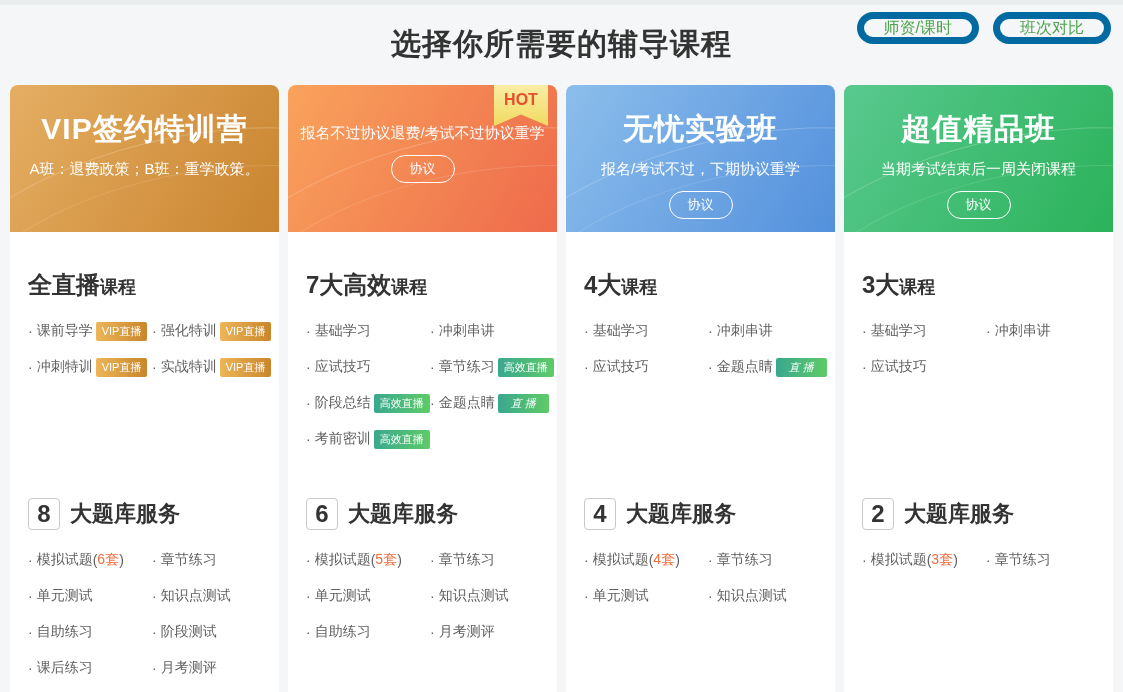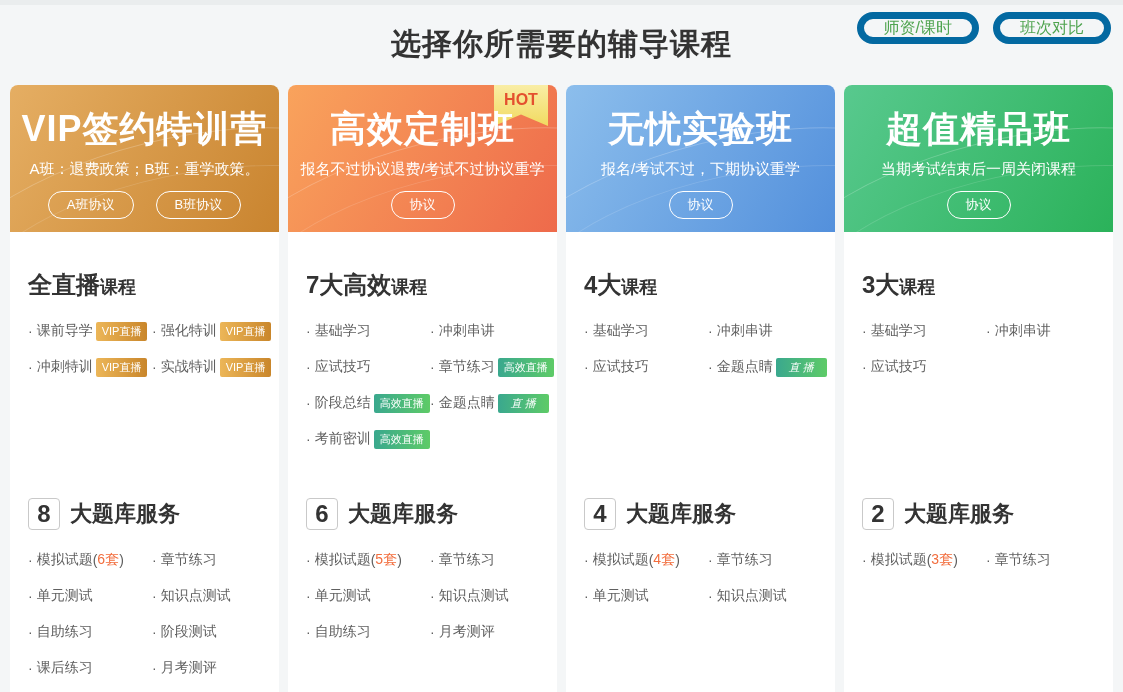--- a/index.html
+++ b/index.html
@@ -16,7 +16,7 @@
   .deco{position:absolute;border:1px solid rgba(255,255,255,.22);border-radius:50%;pointer-events:none;}
   .deco1{width:500px;height:220px;left:-90px;top:55px;transform:rotate(-14deg);}
   .deco2{width:520px;height:250px;left:-60px;top:85px;transform:rotate(-9deg);border-color:rgba(255,255,255,.14);}
-  .card-title{position:relative;font-size:36px;font-weight:bold;color:#fff;line-height:36px;letter-spacing:1px;}
+  .card-title{position:relative;font-size:30px;font-weight:bold;color:#fff;line-height:36px;letter-spacing:1px;}
   .card-subtitle{position:relative;margin-top:12px;font-size:15px;color:#fff;line-height:20px;white-space:nowrap;}
   .protocol-row{position:relative;margin-top:12px;display:flex;justify-content:center;gap:22px;}
   .proto-btn{display:inline-flex;align-items:center;justify-content:center;height:26px;padding:0 18px;

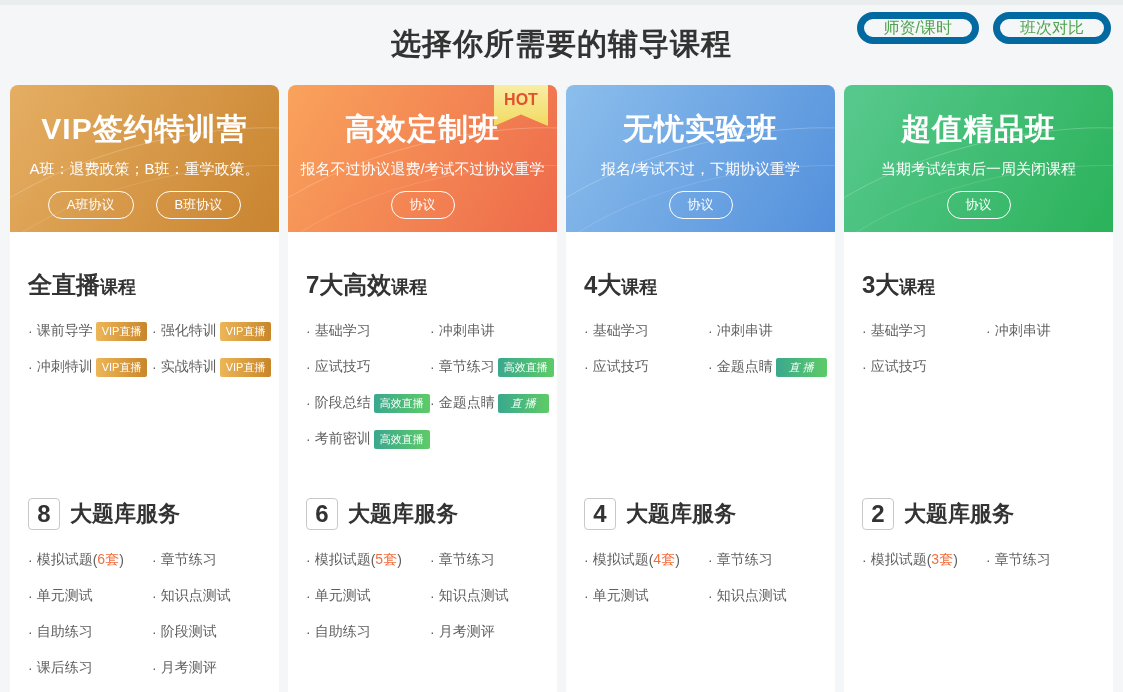--- a/index.html
+++ b/index.html
@@ -148,7 +148,6 @@
         <div class="deco deco1"></div>
         <div class="deco deco2"></div>
         <div class="hot-ribbon">HOT</div>
-        <div class="card-title">高效定制班</div>
         <div class="card-subtitle">报名不过协议退费/考试不过协议重学</div>
         <div class="protocol-row">
           <span class="proto-btn">协议</span>

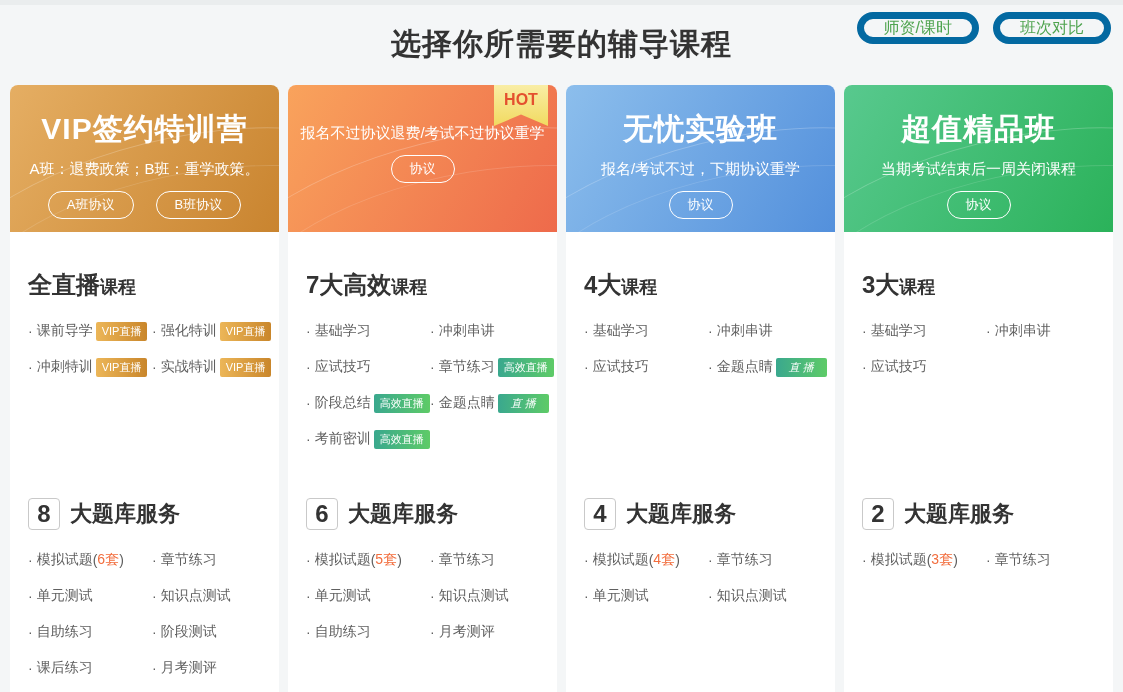--- a/index.html
+++ b/index.html
@@ -66,10 +66,6 @@
         <div class="deco deco2"></div>
         <div class="card-title">VIP签约特训营</div>
         <div class="card-subtitle">A班：退费政策；B班：重学政策。</div>
-        <div class="protocol-row">
-          <span class="proto-btn">A班协议</span>
-          <span class="proto-btn">B班协议</span>
-        </div>
       </div>
       <div class="card-body">
         <div class="course-section">

